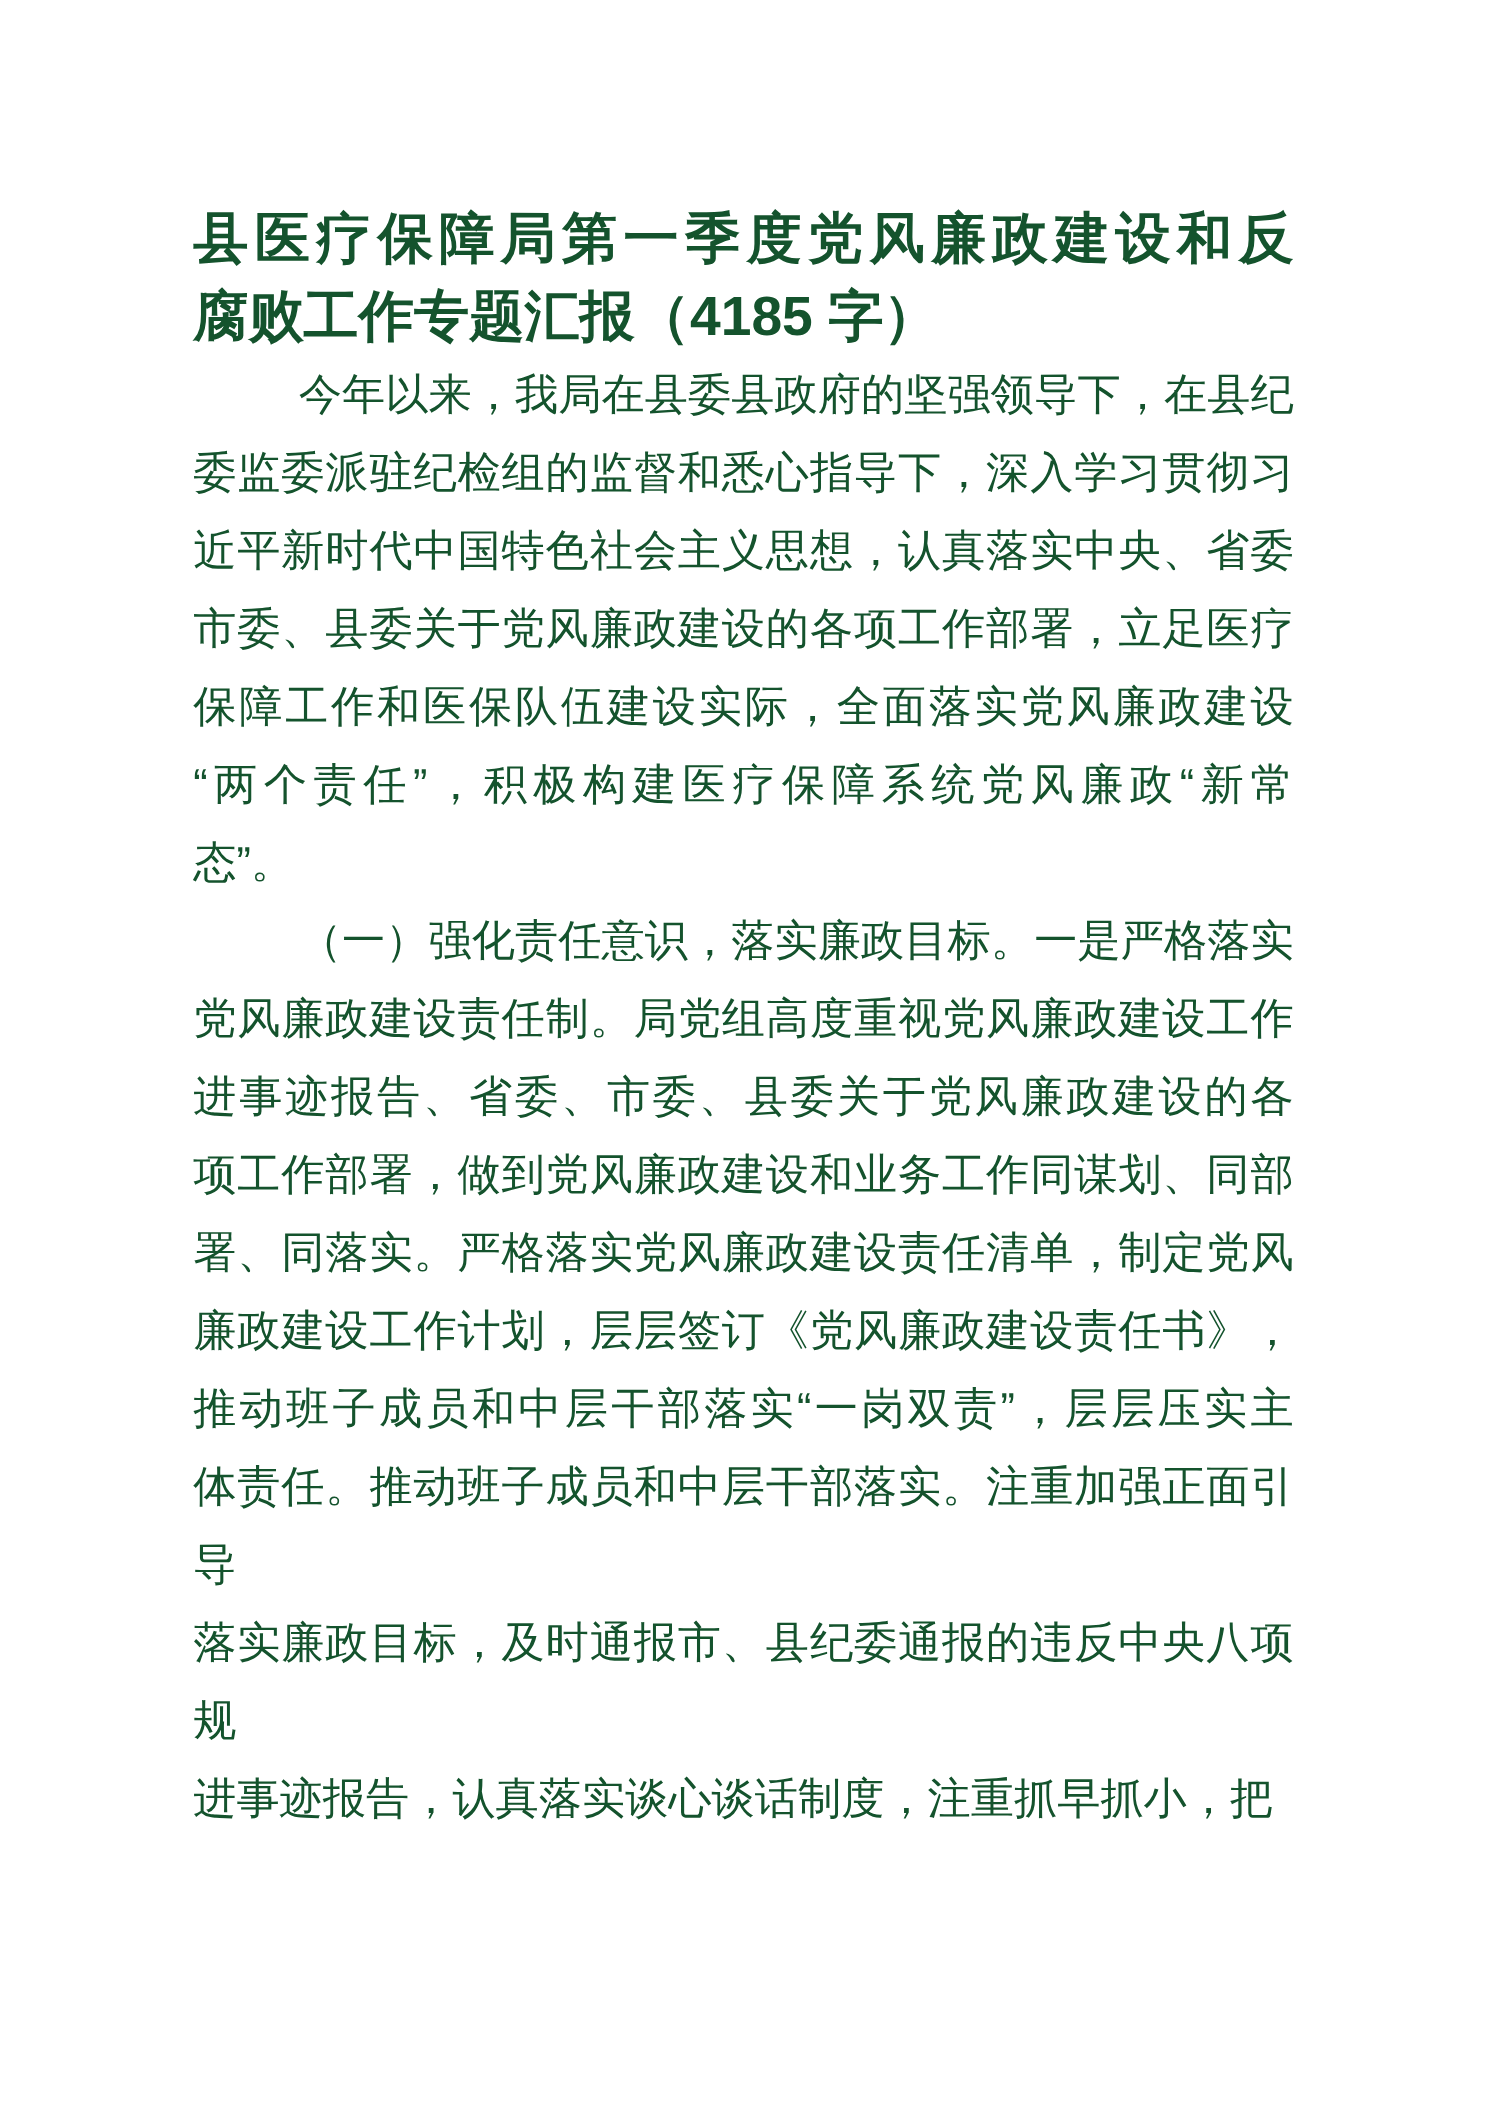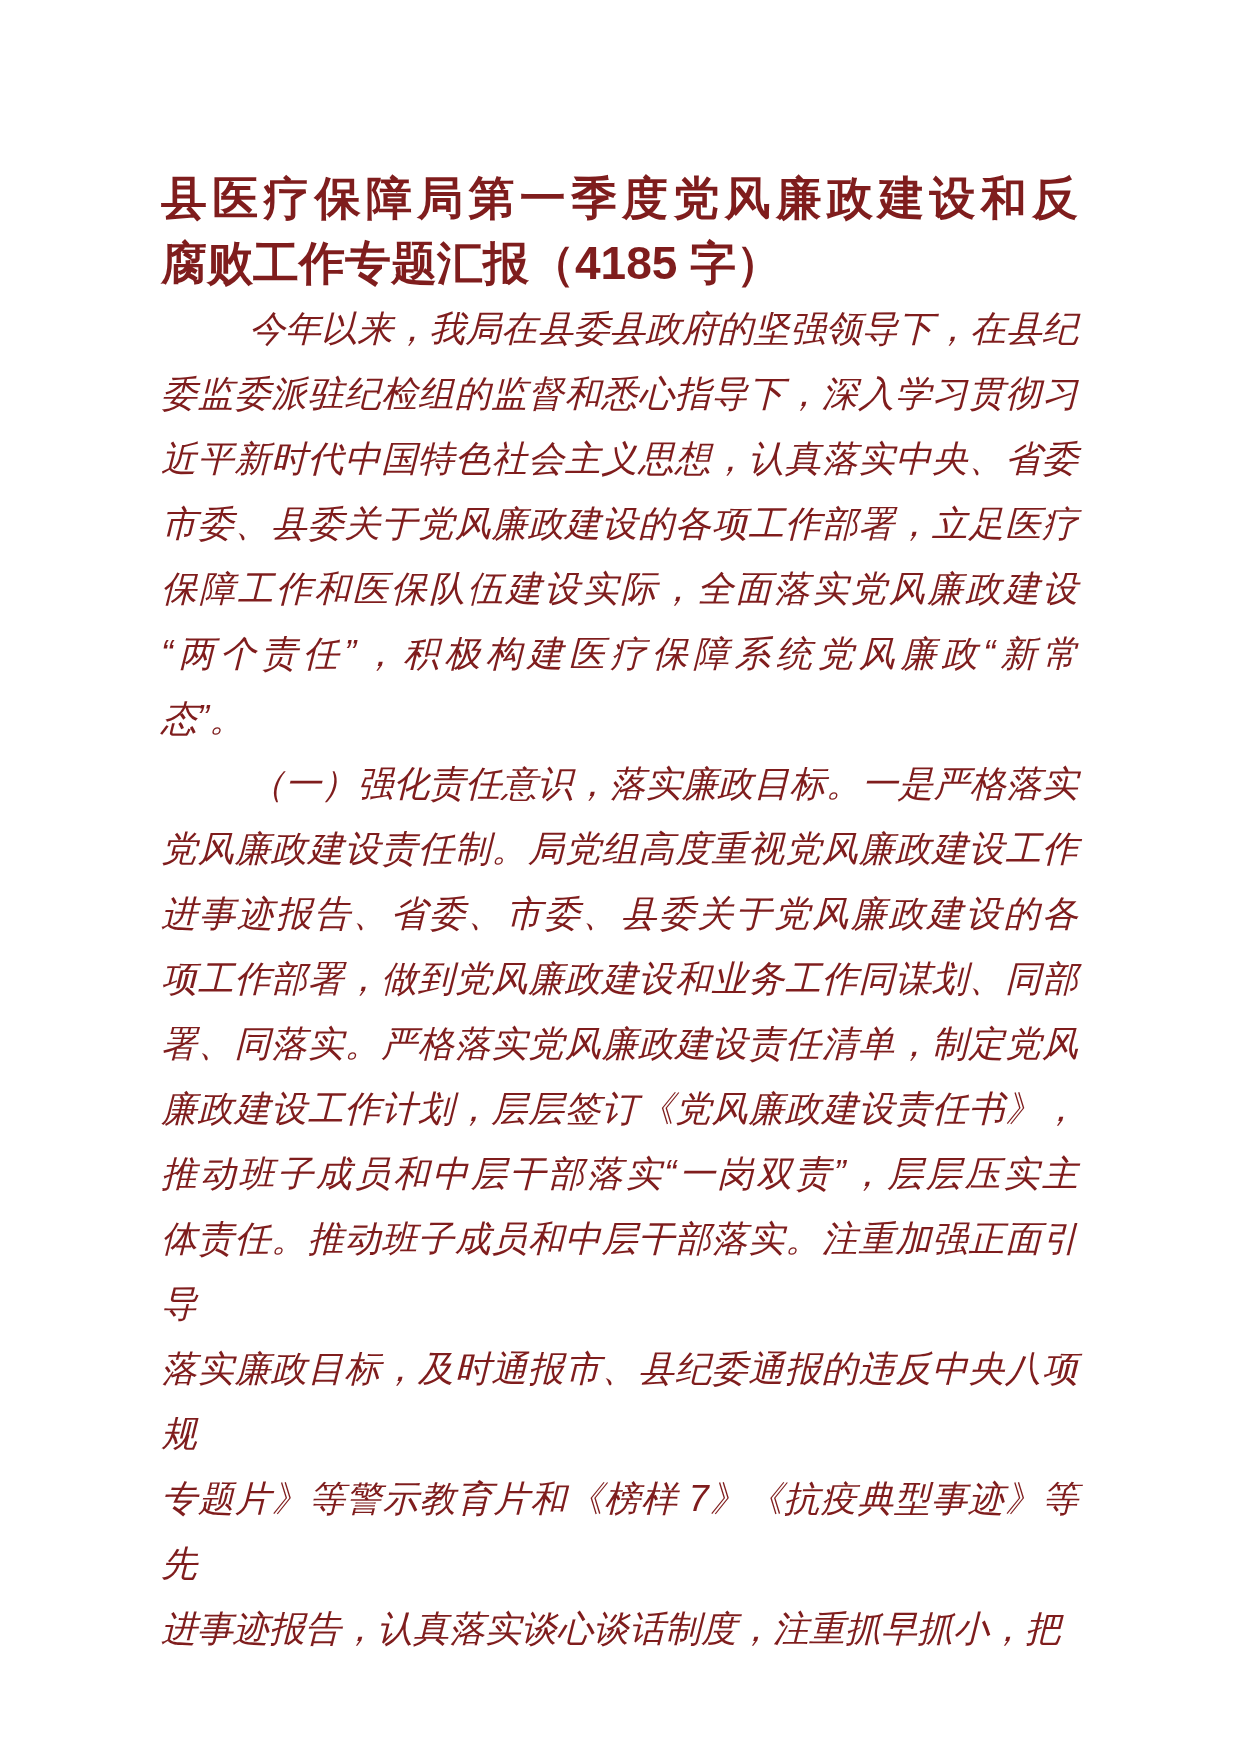--- a/index.html
+++ b/index.html
@@ -12,7 +12,7 @@
     width: 1240px;
     height: 1754px;
     background: #ffffff;
-    color: #7f1d1d;
+    color: #14532d;
     font-family: "Liberation Sans", sans-serif;
     overflow: hidden;
   }

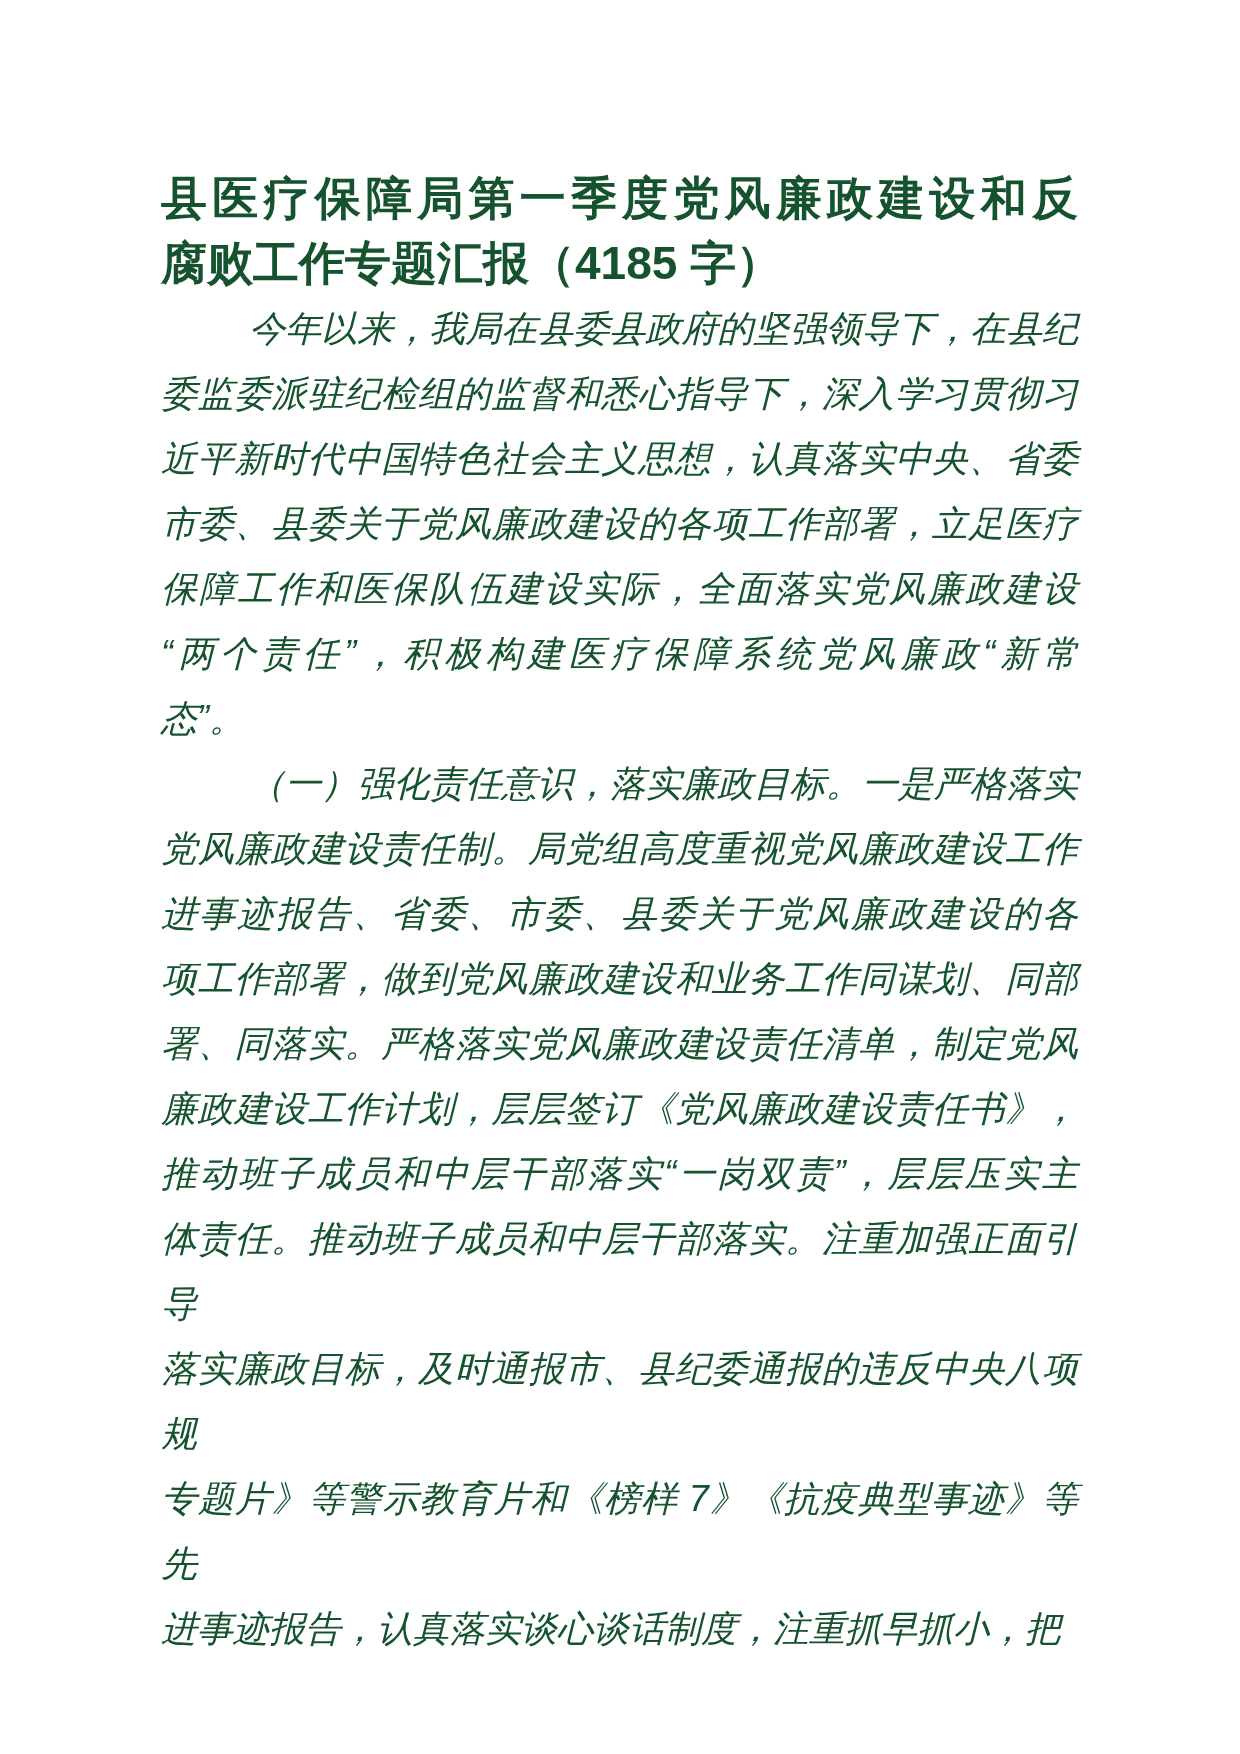--- a/index.html
+++ b/index.html
@@ -37,7 +37,6 @@
     line-height: 65px;
     font-weight: 400;
     white-space: pre-wrap;
-    font-style: italic;
   }
   .heading-line {
     font-weight: 700;

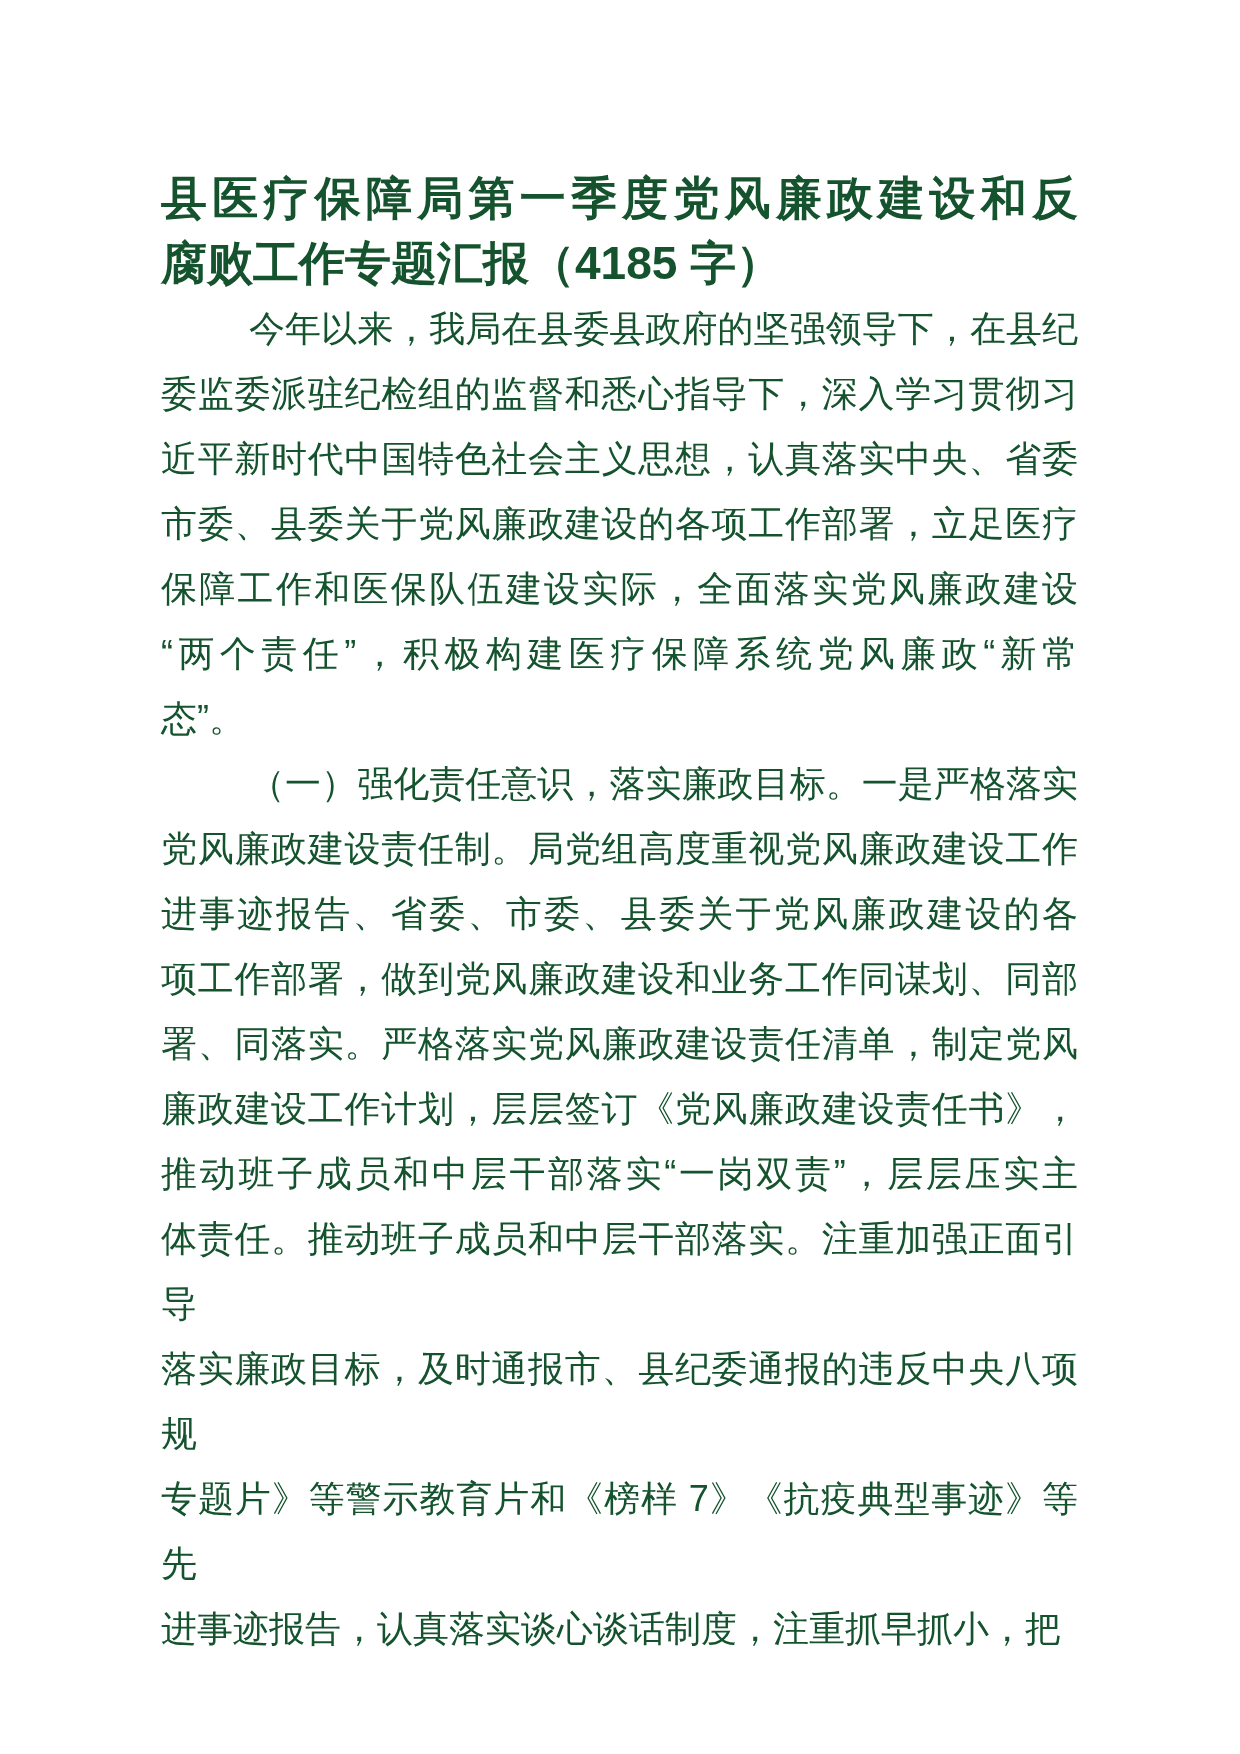--- a/index.html
+++ b/index.html
@@ -81,7 +81,6 @@
       <div class="body-line fill">推动班子成员和中层干部落实“一岗双责”，层层压实主</div>
       <div class="body-line fill">体责任。推动班子成员和中层干部落实。注重加强正面引导</div>
       <div class="body-line fill">落实廉政目标，及时通报市、县纪委通报的违反中央八项规</div>
-      <div class="body-line fill">专题片》等警示教育片和《榜样 7》《抗疫典型事迹》等先</div>
       <div class="body-line">进事迹报告，认真落实谈心谈话制度，注重抓早抓小，把</div>
     </div>
 

